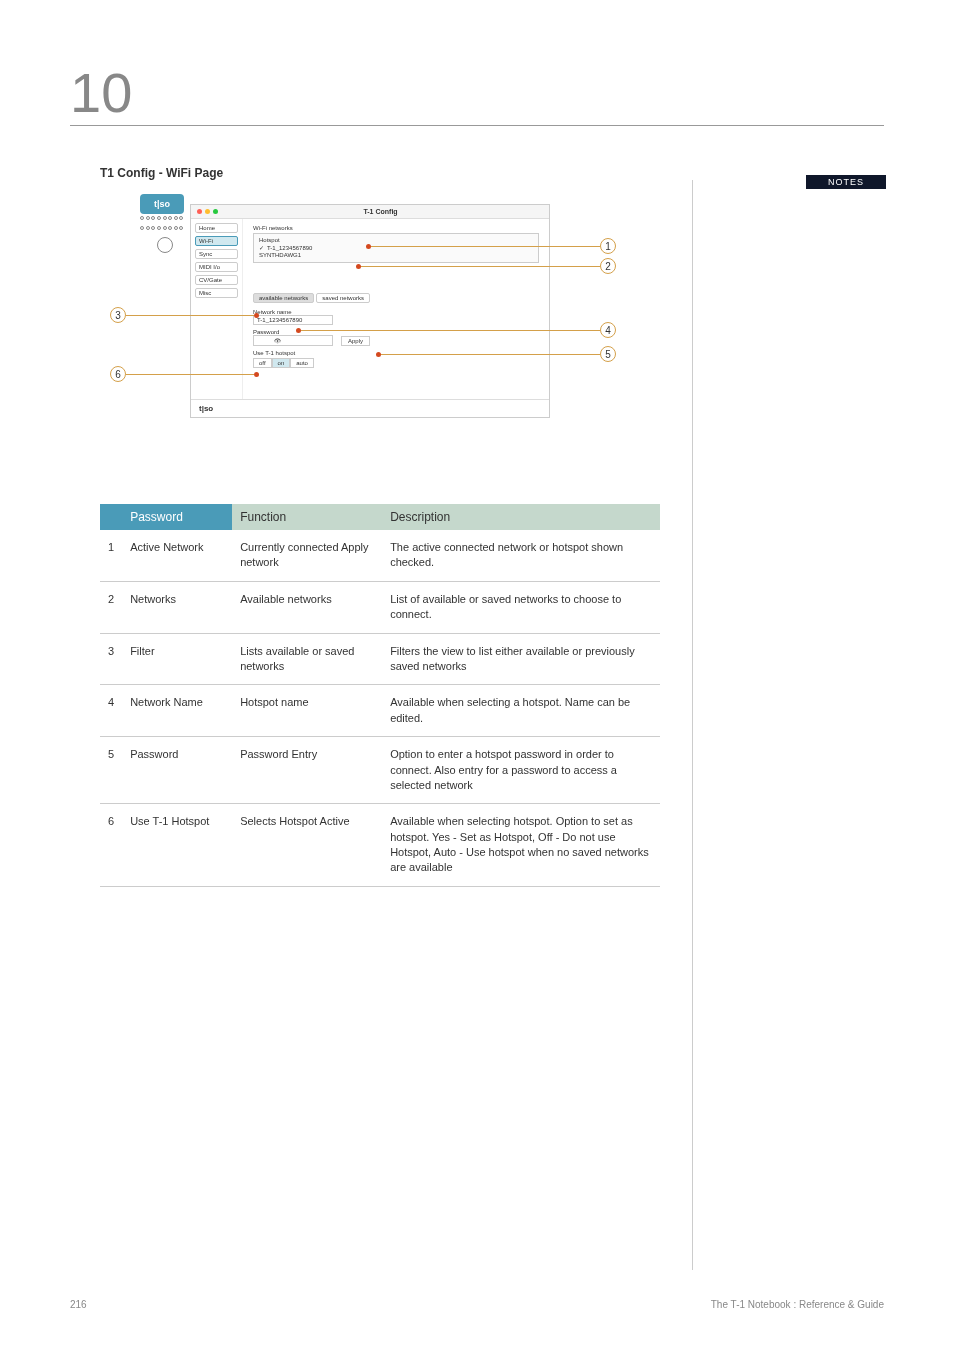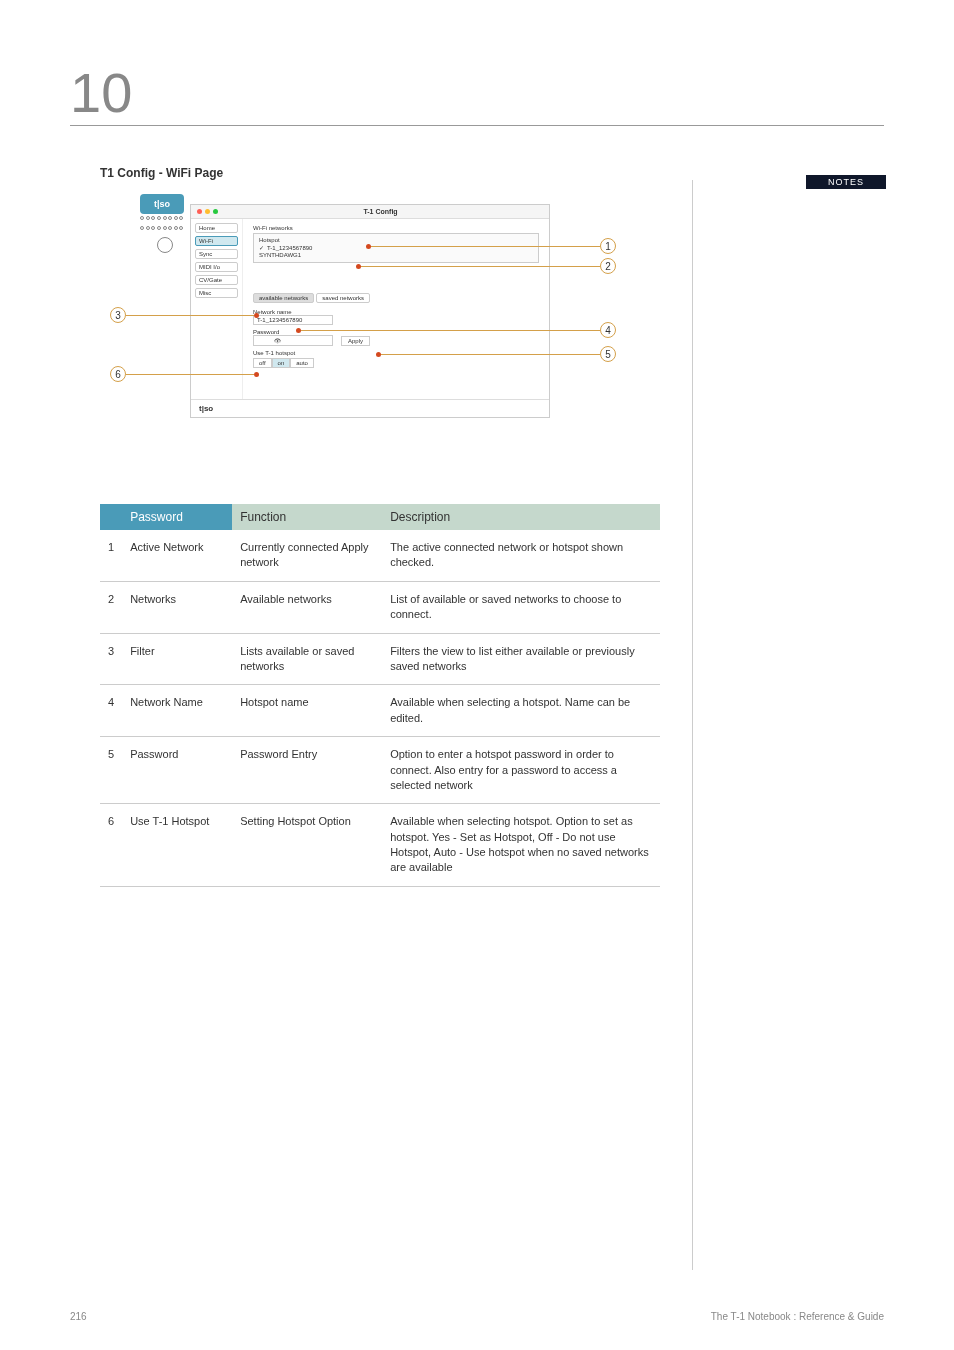--- a/index.html
+++ b/index.html
@@ -212,7 +212,7 @@
           <tr>
             <td class="num">6</td>
     <td class="setting">Use T-1 Hotspot</td>
-    <td class="func">Setting Hotspot Option</td>
+    <td class="func">Selects Hotspot Active</td>
     <td>Available when selecting hotspot. Option to set as hotspot. Yes - Set as Hotspot, Off - Do not use Hotspot, Auto - Use hotspot when no saved networks are available</td>
           </tr>
         </tbody>

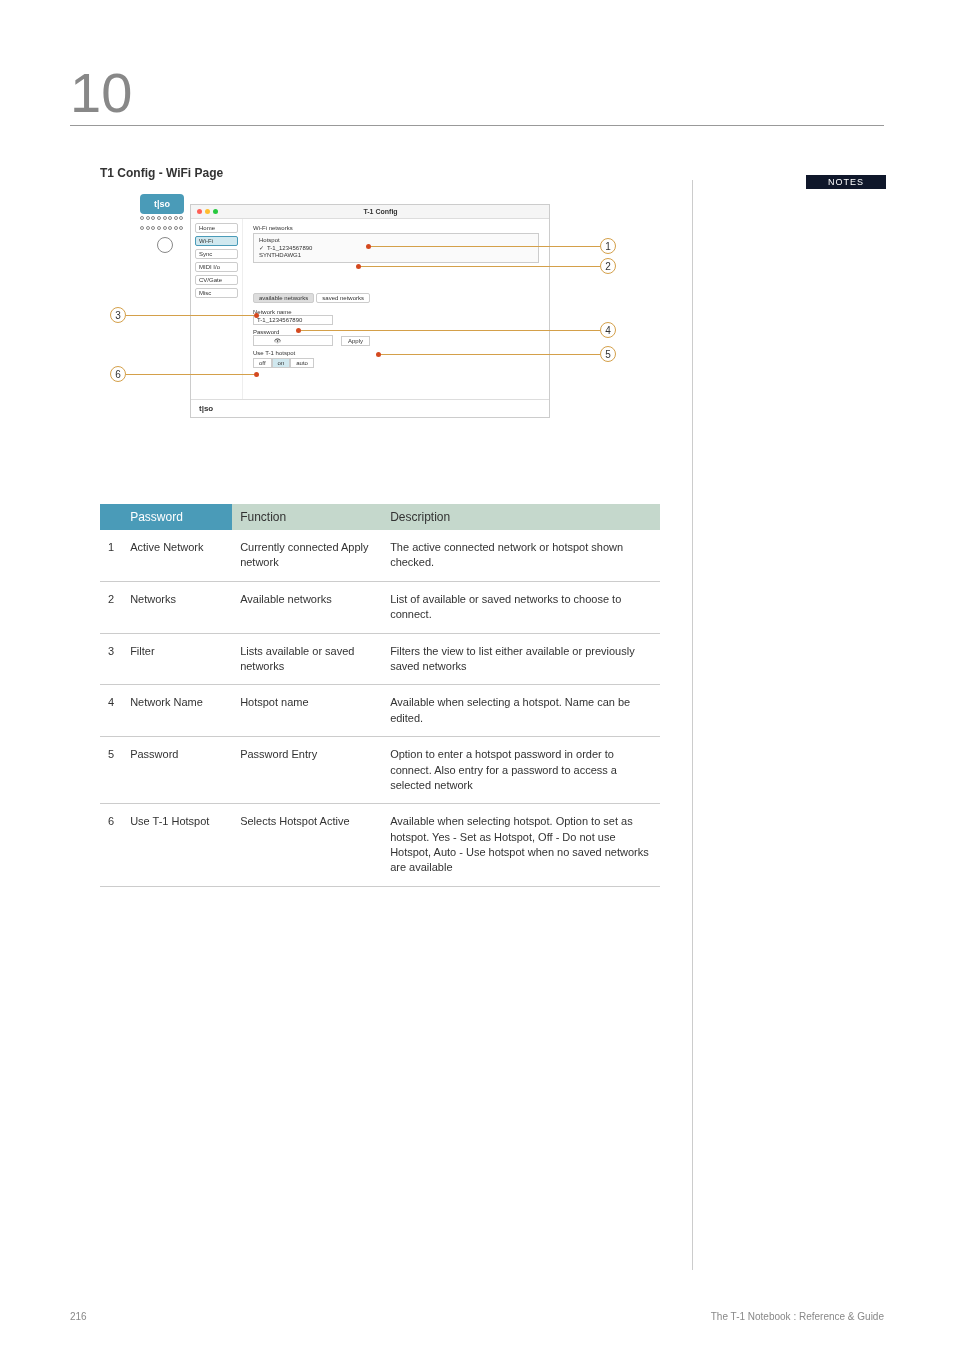--- a/index.html
+++ b/index.html
@@ -54,7 +54,7 @@
 .settings-table td.num { width: 16px; }
 .settings-table td.setting { width: 110px; }
 .settings-table td.func { width: 150px; }
-.footer { position: absolute; bottom: 28px; left: 70px; right: 70px; display: flex; justify-content: space-between; font-size: 10px; color: #888; }
+.footer { position: absolute; bottom: 40px; left: 70px; right: 70px; display: flex; justify-content: space-between; font-size: 10px; color: #888; }
 </style>
 </head>
 <body>

